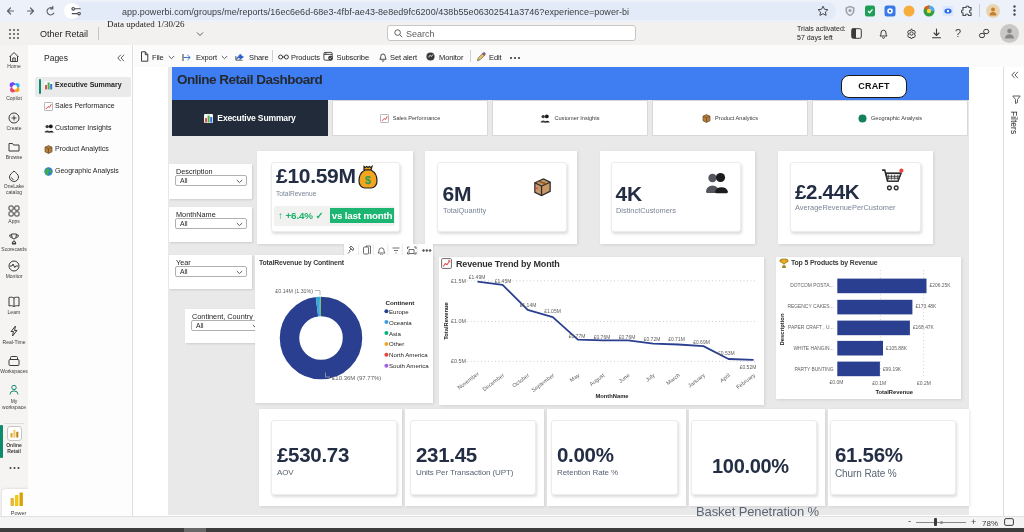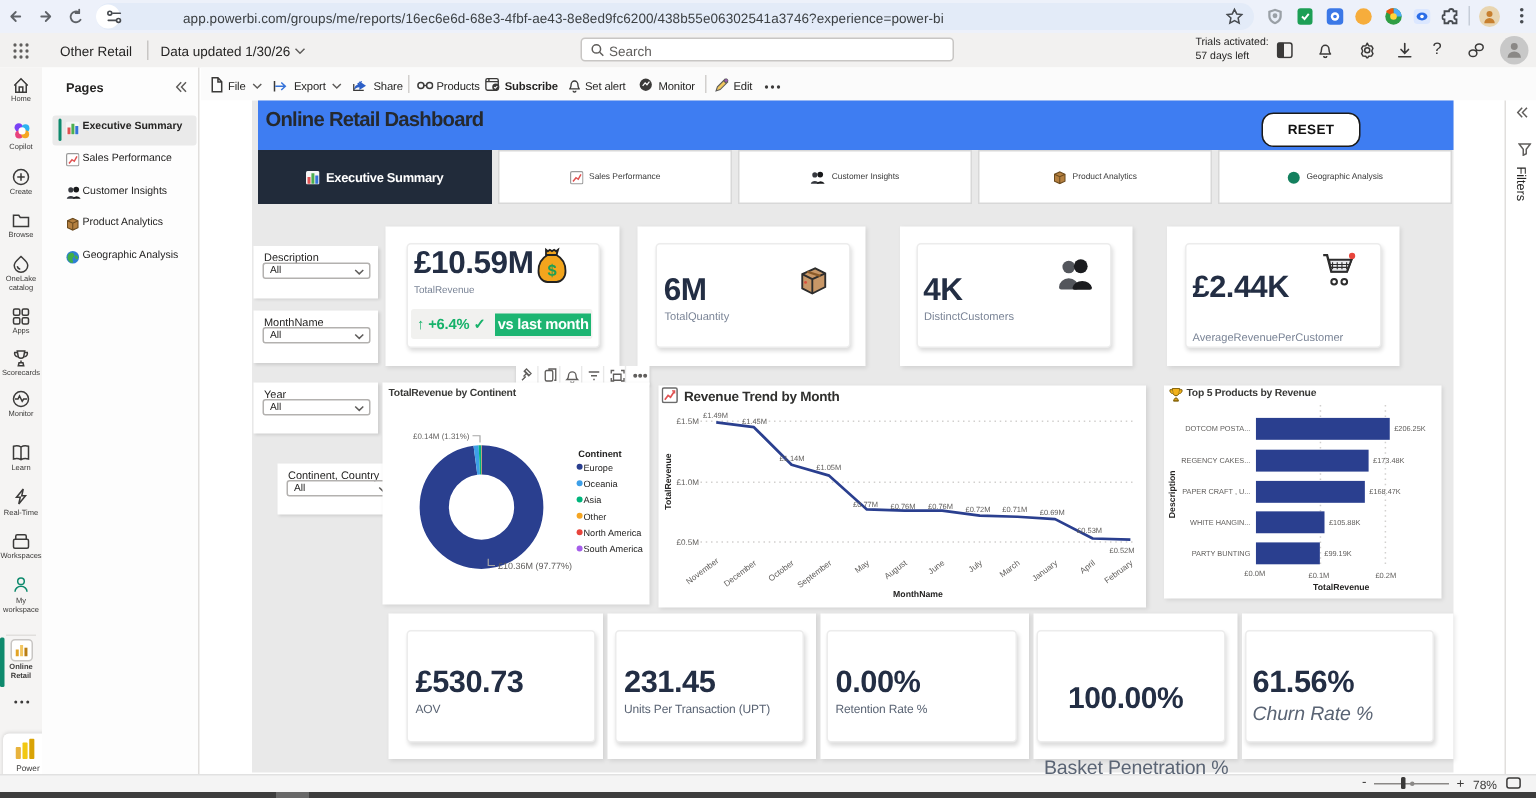--- a/index.html
+++ b/index.html
@@ -90,7 +90,7 @@
 </svg>
 <div class="abs" style="left:40px;top:29px;font-size:9px;color:#252423;">Other Retail</div>
 <div class="abs" style="left:98px;top:27px;width:1px;height:13px;background:#c8c6c4;"></div>
-<div class="abs" style="left:107px;top:29px;font-size:9px;color:#252423;">Data updated 1/30/26</div>
+<div class="abs" style="left:107px;top:19px;font-size:9px;color:#252423;font-family:Liberation Serif, serif;">Data updated 1/30/26</div>
 <svg class="abs" style="left:196px;top:31px;" width="8" height="6" viewBox="0 0 8 6" fill="none" stroke="#605e5c" stroke-width="1">
     <path d="M1 1.5 l3 3 3-3"></path>
   </svg>

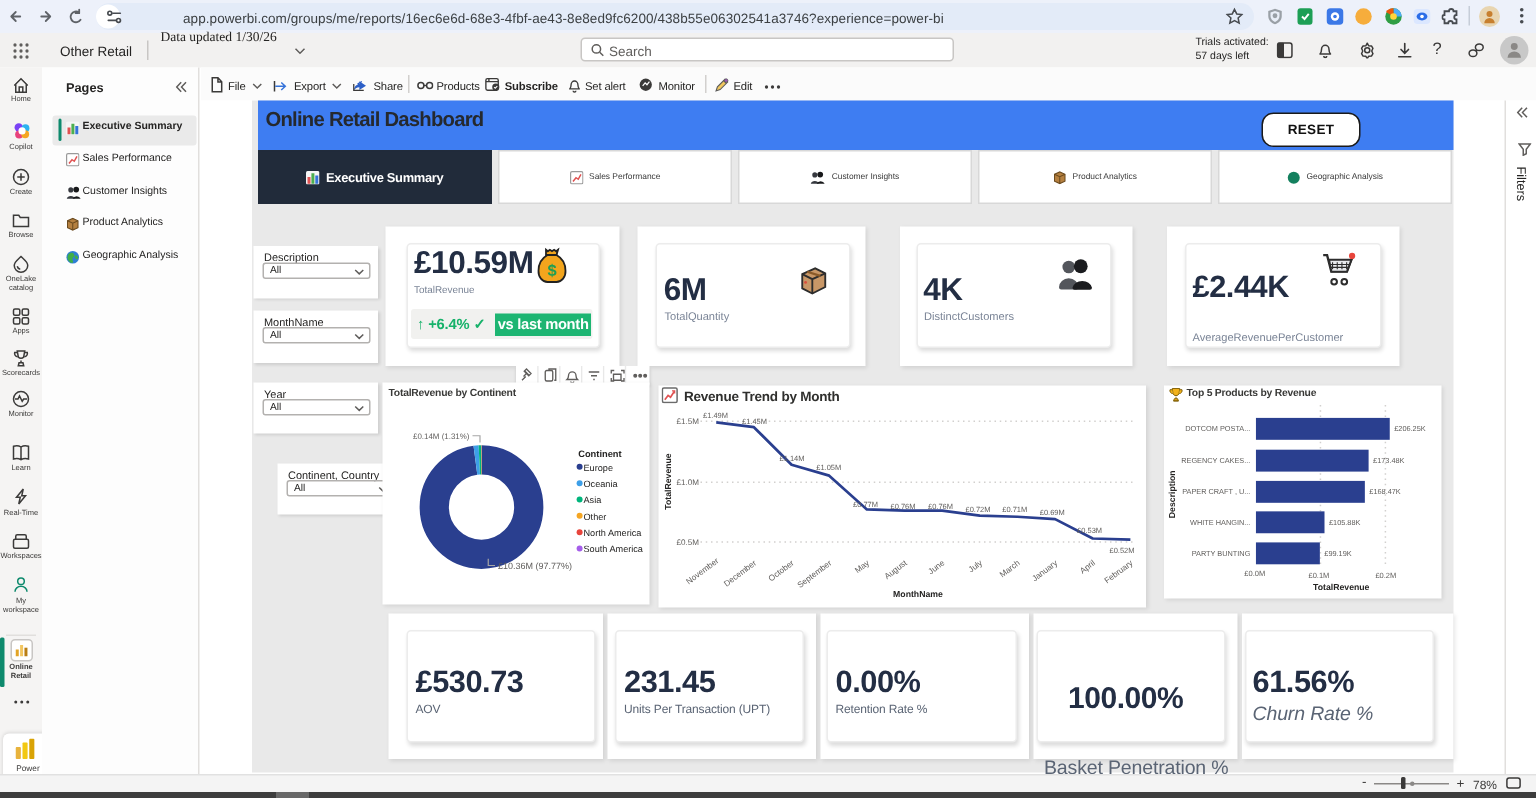--- a/index.html
+++ b/index.html
@@ -295,7 +295,7 @@
 </div>
 
 <div class="abs" id="pagespanel" style="left:28px;top:45px;width:105px;height:471px;background:#fdfdfd;border-right:1px solid #e1dfdd;"></div>
-<div class="abs" style="left:44px;top:53px;font-size:8.5px;font-weight:bold;color:#252423;">Pages</div>
+<div class="abs" style="left:44px;top:53px;font-size:8.5px;font-weight:normal;color:#252423;">Pages</div>
 <svg class="abs" style="left:117px;top:54px;" width="8" height="8" viewBox="0 0 8 8" fill="none" stroke="#605e5c" stroke-width="1">
     <path d="M3.8 .8 L.8 4 l3 3.2 M7 .8 L4 4 l3 3.2"></path>
   </svg>

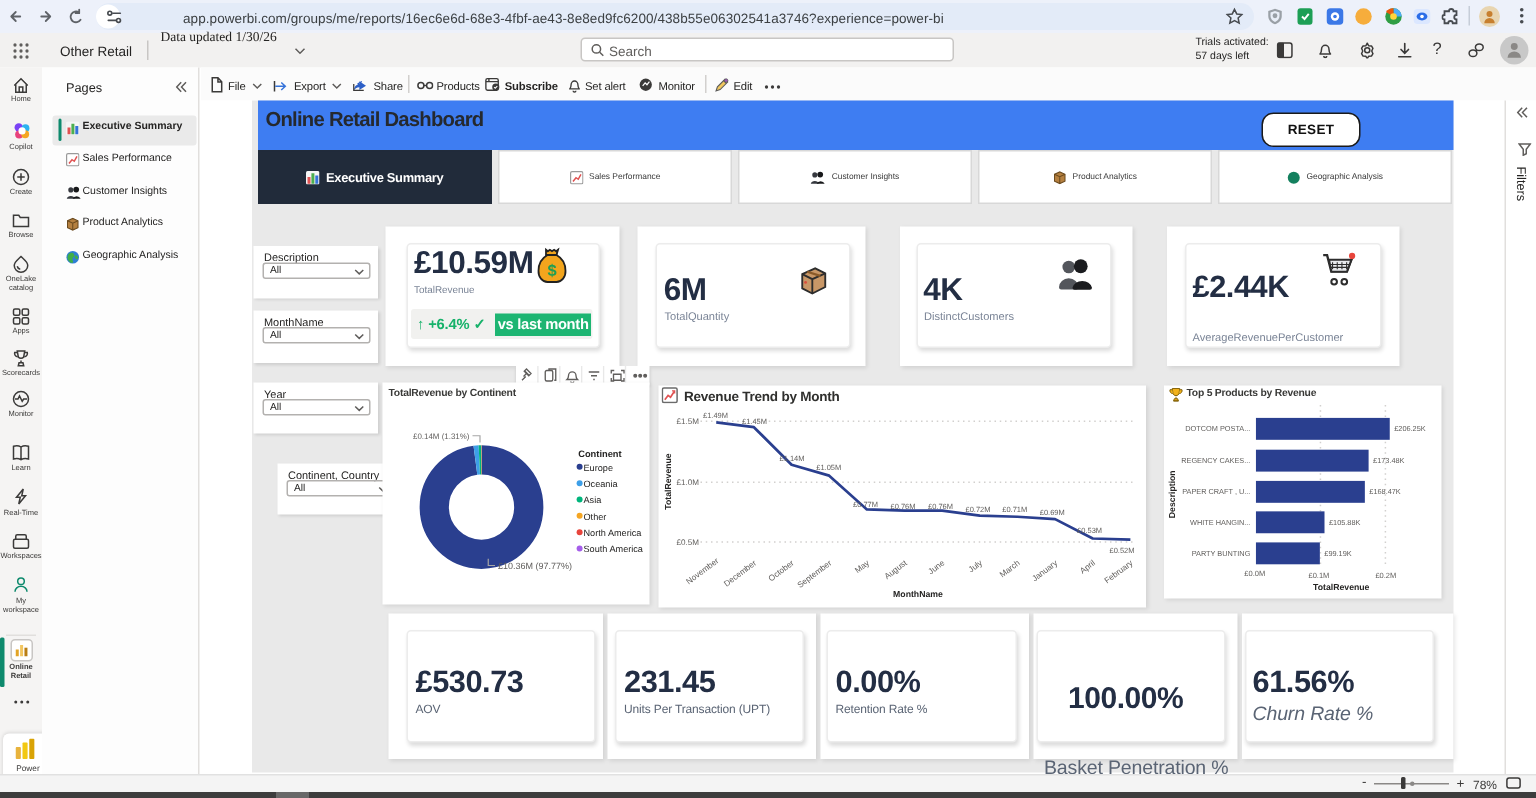--- a/index.html
+++ b/index.html
@@ -168,7 +168,7 @@
     <circle cx="8.2" cy="7.2" r="2.6" fill="#3b3a39" stroke="none"></circle>
     <path d="M7 7.2 l.8 .8 1.5-1.5" stroke="#fff" stroke-width=".8"></path>
   </svg>
-<div class="mi" style="left:336.5px;font-weight:bold;">Subscribe</div>
+<div class="mi" style="left:336.5px;">Subscribe</div>
 <svg class="abs" style="left:378px;top:51.5px;" width="10" height="10" viewBox="0 0 11 11" fill="none" stroke="#3b3a39" stroke-width="1">
     <path d="M2 8 h7 c-.8-.8-1-1.8-1-3 a2.5 2.8 0 0 0 -5 0 c0 1.2-.2 2.2-1 3 Z" stroke-linejoin="round"></path>
     <path d="M4.5 9.3 a1 1 0 0 0 2 0"></path>

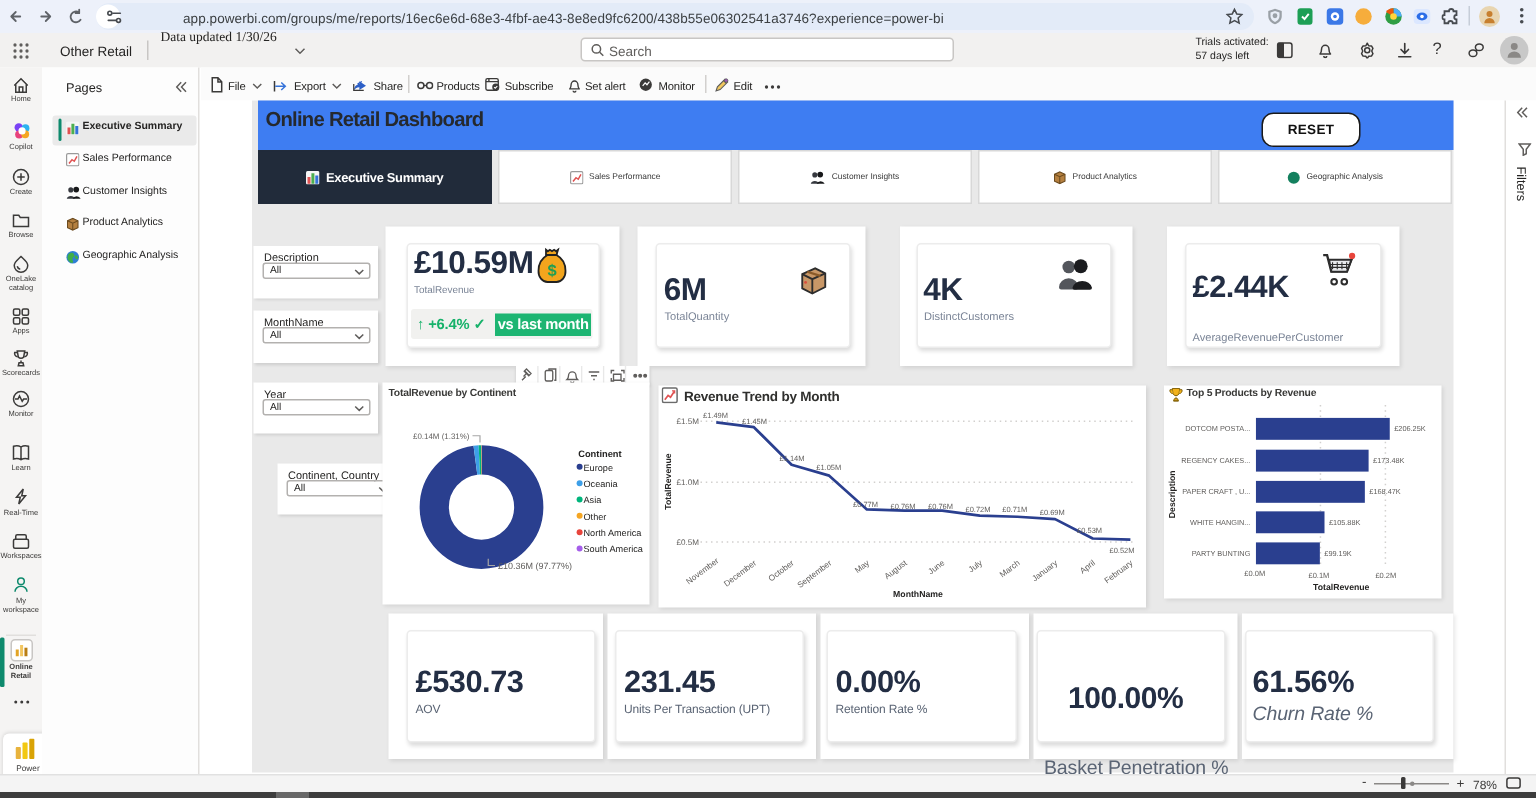--- a/index.html
+++ b/index.html
@@ -346,7 +346,7 @@
 <div class="abs" style="left:172px;top:67px;width:797px;height:33px;background:#3e7df2;"></div>
 <div class="abs" style="left:177px;top:71.5px;font-size:13.5px;font-weight:bold;color:#25292e;letter-spacing:-0.5px;">Online Retail Dashboard</div>
 <div class="abs" style="left:841px;top:75px;width:66px;height:23px;background:#fff;border:1.5px solid #1a1a1a;border-radius:8px;"></div>
-<div class="abs" style="left:841px;top:81px;width:66px;text-align:center;font-size:9px;font-weight:bold;color:#111;letter-spacing:.2px;">RESET</div>
+<div class="abs" style="left:841px;top:81px;width:66px;text-align:center;font-size:9px;font-weight:bold;color:#111;letter-spacing:.2px;">CRAFT</div>
 
 <div id="tabs">
 <style>

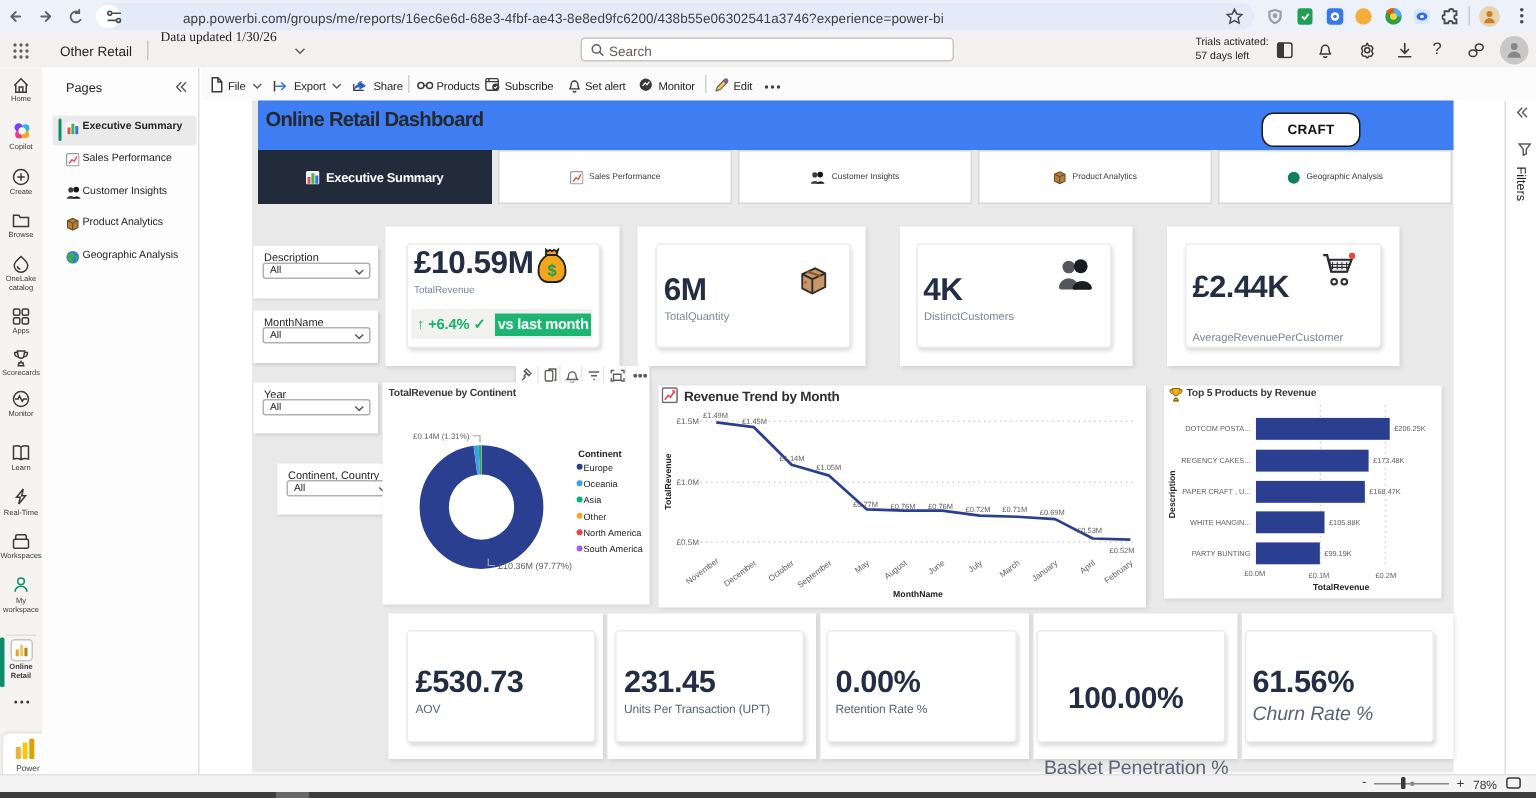--- a/index.html
+++ b/index.html
@@ -480,7 +480,7 @@
       <circle cx="16.5" cy="20" r="1.8" fill="#fff" stroke="#2d2d2d" stroke-width="1.3"></circle>
       <circle cx="21.5" cy="3.5" r="2" fill="#e8453c"></circle>
     </svg>
-<div class="klab" style="left:795px;top:220px;">AverageRevenuePerCustomer</div>
+<div class="klab" style="left:795px;top:203px;">AverageRevenuePerCustomer</div>
 </div>
 
 <div id="charts">

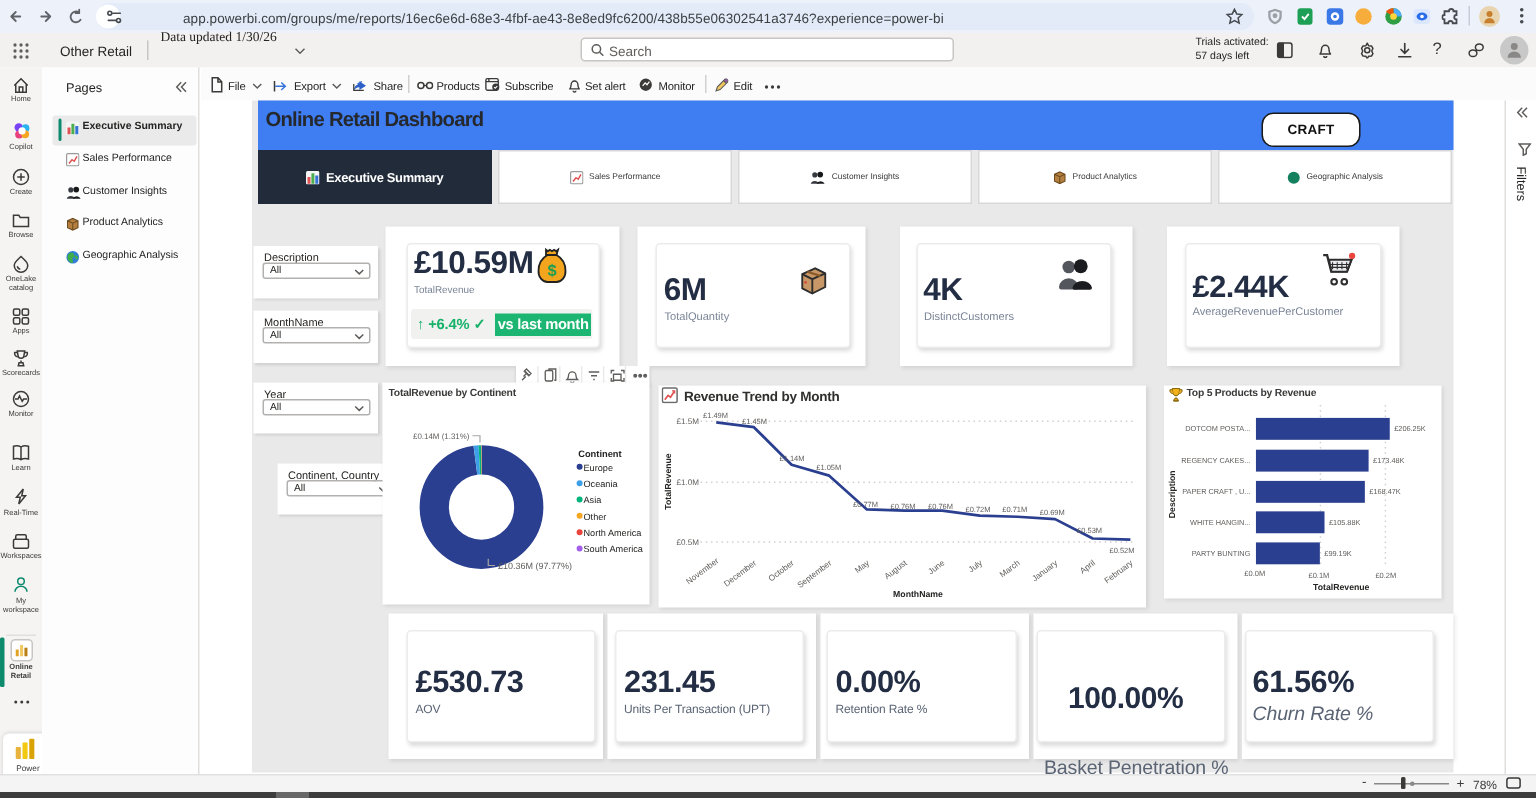--- a/index.html
+++ b/index.html
@@ -647,7 +647,7 @@
 <div class="kval" style="left:696px;top:455px;font-size:20px;margin-left:16px;">100.00%</div>
 <div class="klab" style="left:696px;top:468px;font-size:13px;color:#5a6474;letter-spacing:-0.1px;margin-top:36px;">Basket Penetration %</div>
 <div class="kval" style="left:835px;top:443px;font-size:20.5px;">61.56%</div>
-<div class="klab" style="left:835px;top:468px;font-size:13px;color:#5a6474;letter-spacing:-0.1px;font-style:italic;">Churn Rate %</div>
+<div class="klab" style="left:835px;top:468px;font-size:10px;color:#5a6474;letter-spacing:-0.1px;">Churn Rate %</div>
 </div>
 
 <div class="abs" style="left:1003px;top:67px;width:21px;height:449px;background:#fff;border-left:1px solid #e1dfdd;"></div>

